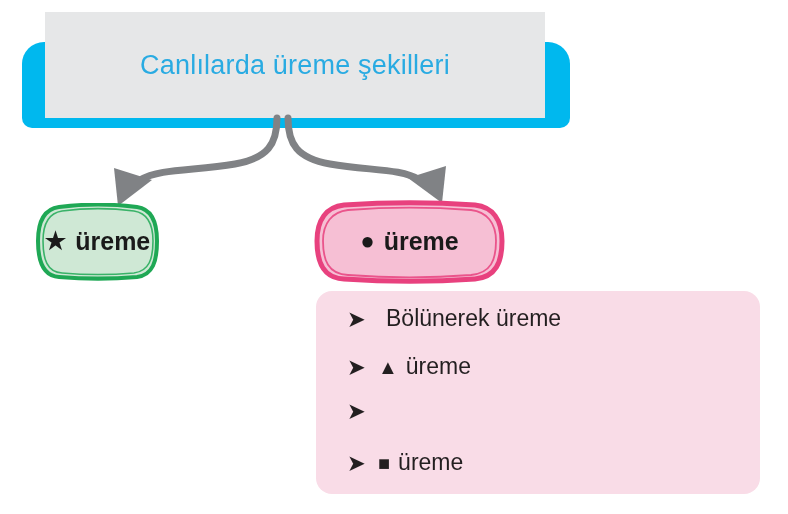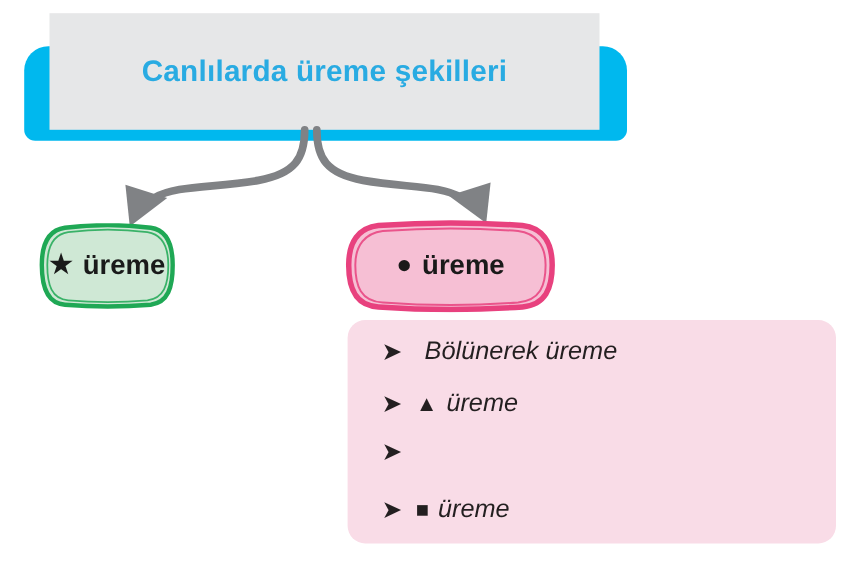--- a/index.html
+++ b/index.html
@@ -59,7 +59,7 @@
     justify-content: center;
     color: #29abe2;
     font-size: 27px;
-    font-weight: bold;
+    font-weight: normal;
     letter-spacing: 0.2px;
     white-space: nowrap;
   }

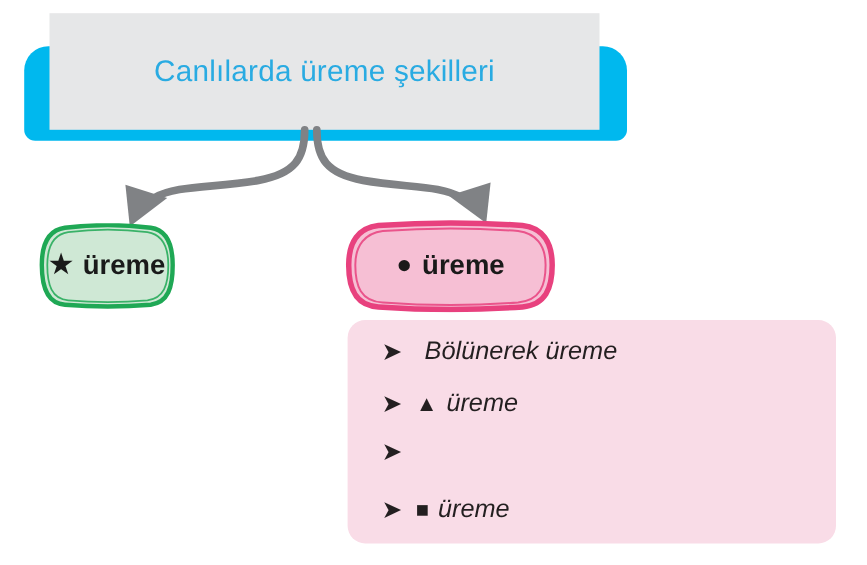--- a/index.html
+++ b/index.html
@@ -153,7 +153,7 @@
     line-height: 1;
     color: #231f20;
   }
-  .list-item .item-text { display: inline-block; font-style: italic; }
+  .list-item .item-text { display: inline-block; }
 </style>
 </head>
 <body>

